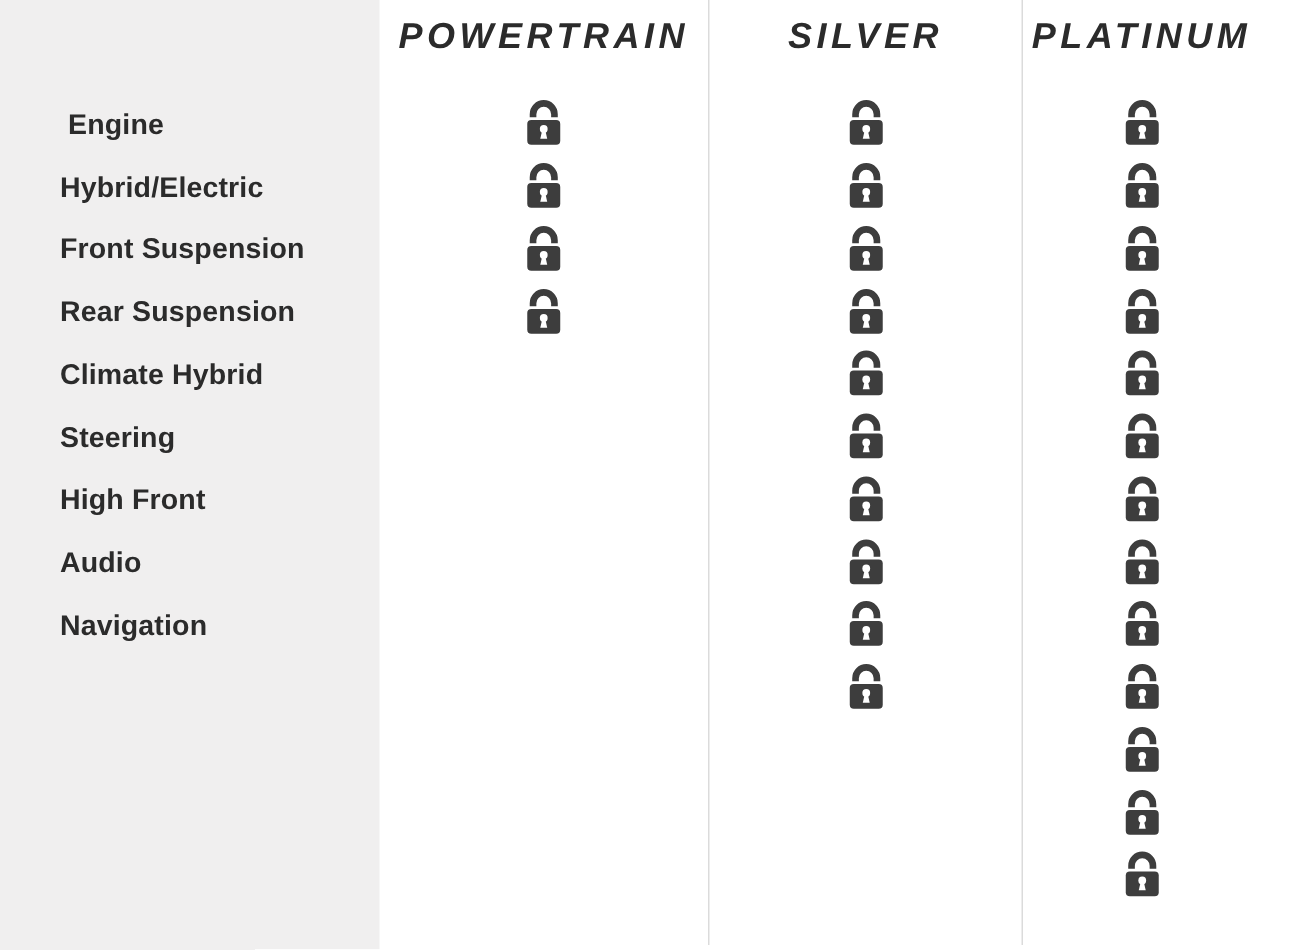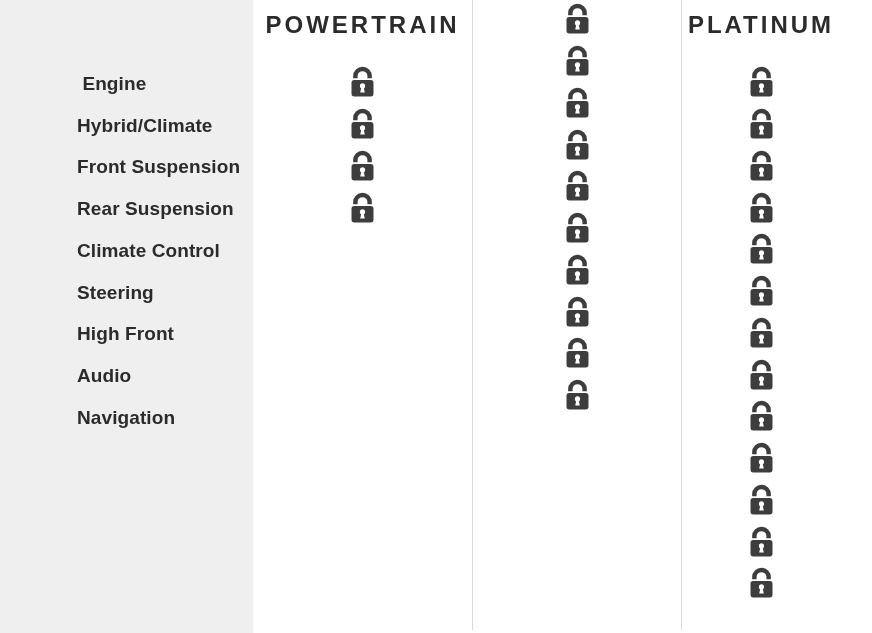--- a/index.html
+++ b/index.html
@@ -54,6 +54,7 @@
     letter-spacing:3px;
     color:var(--text);
     white-space:nowrap;
+    font-style:italic;
   }
   .cell{
     height:41.75px;

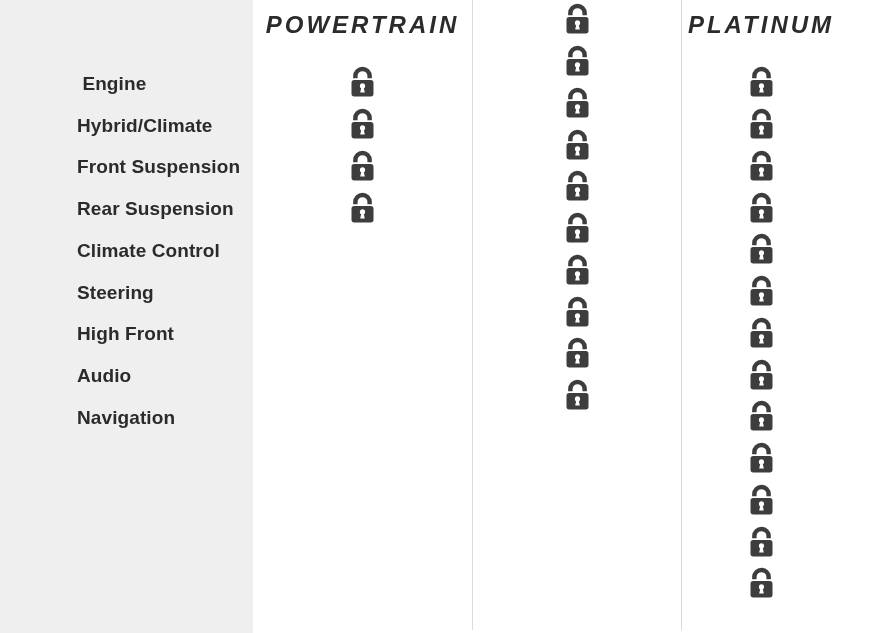--- a/index.html
+++ b/index.html
@@ -135,6 +135,7 @@
   </div>
 
   <div class="plan-col c2">
+    <div class="plan-header">SILVER</div>
     <div class="cells">
         <div class="cell">
           <svg class="lock" viewBox="0 0 28 34">

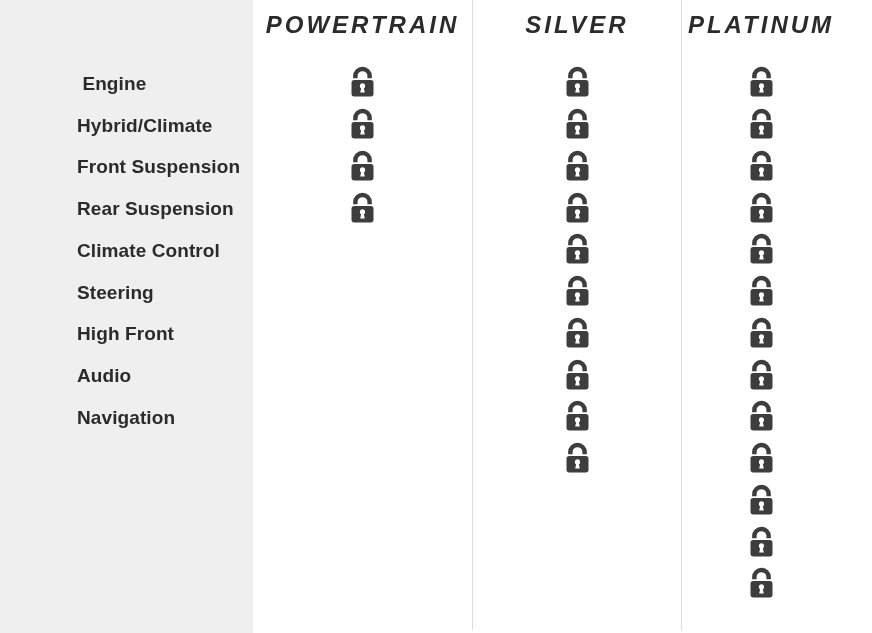--- a/index.html
+++ b/index.html
@@ -38,7 +38,6 @@
     color:var(--text);
     white-space:pre;
     letter-spacing:0.1px;
-    margin-left:37px;
   }
   .plan-col{
     position:absolute;top:0;

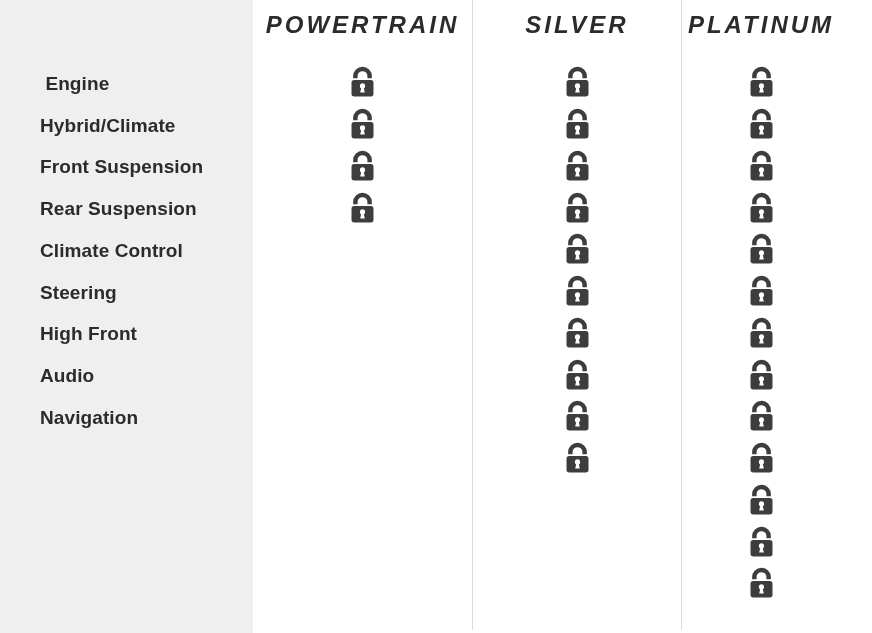--- a/index.html
+++ b/index.html
@@ -88,7 +88,7 @@
 
   <div class="labels-col">
       <div class="label-row"> Engine</div>
-      <div class="label-row">Hybrid/Climate</div>
+      <div class="label-row">Hybrid/Electric</div>
       <div class="label-row">Front Suspension</div>
       <div class="label-row">Rear Suspension</div>
       <div class="label-row">Climate Control</div>

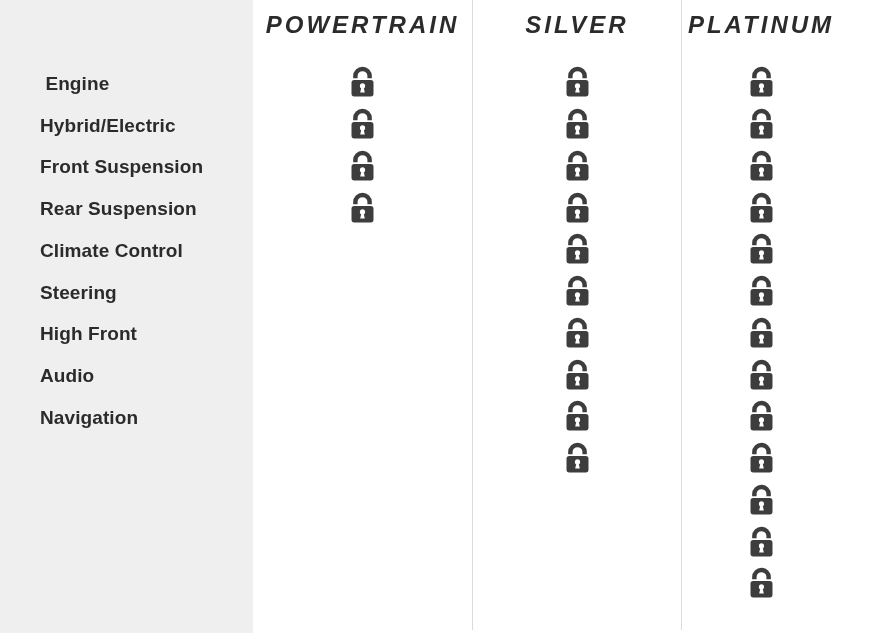--- a/index.html
+++ b/index.html
@@ -91,7 +91,7 @@
       <div class="label-row">Hybrid/Electric</div>
       <div class="label-row">Front Suspension</div>
       <div class="label-row">Rear Suspension</div>
-      <div class="label-row">Climate Control</div>
+      <div class="label-row">Climate Hybrid</div>
       <div class="label-row">Steering</div>
       <div class="label-row">High Front</div>
       <div class="label-row">Audio</div>

